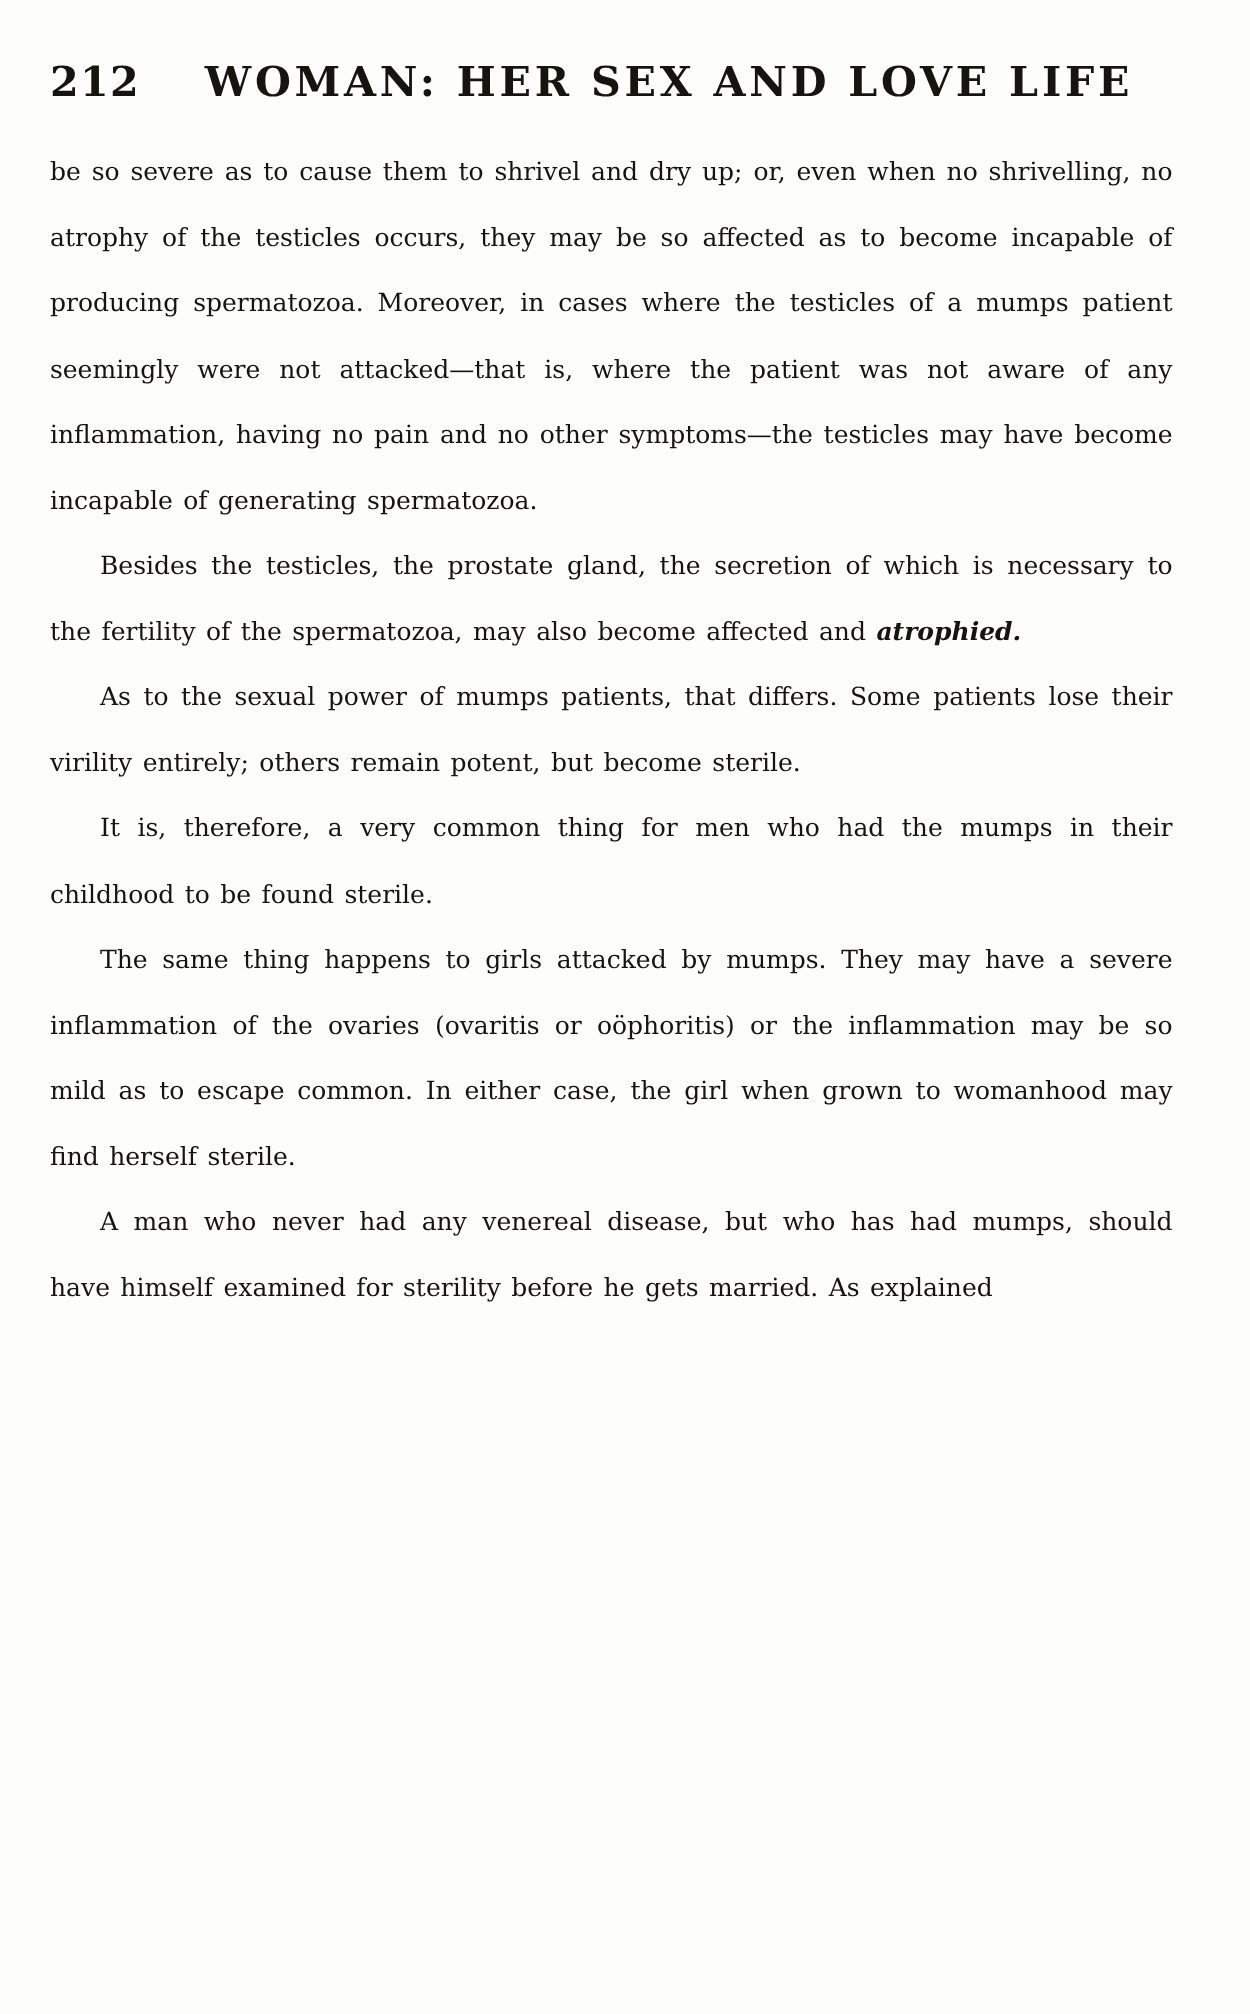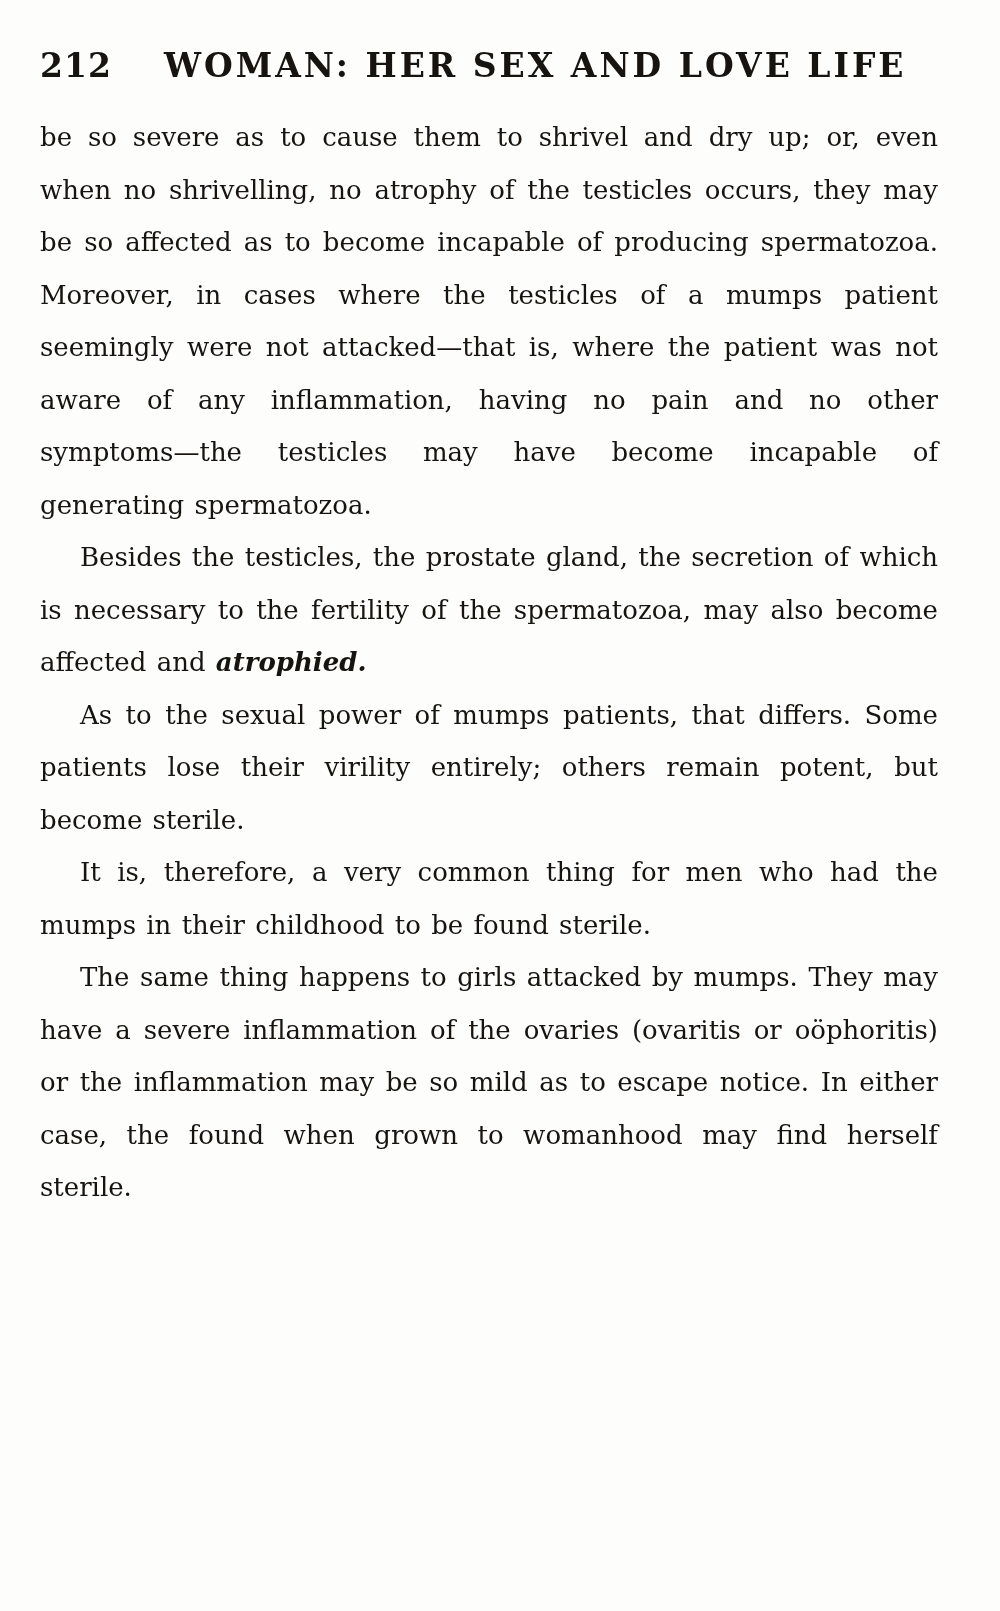--- a/index.html
+++ b/index.html
@@ -39,7 +39,7 @@
   }
   .text-block p {
     margin: 0;
-    font-size: 26px;
+    font-size: 20px;
     line-height: 52.5px;
     text-align: justify;
     word-spacing: 2px;

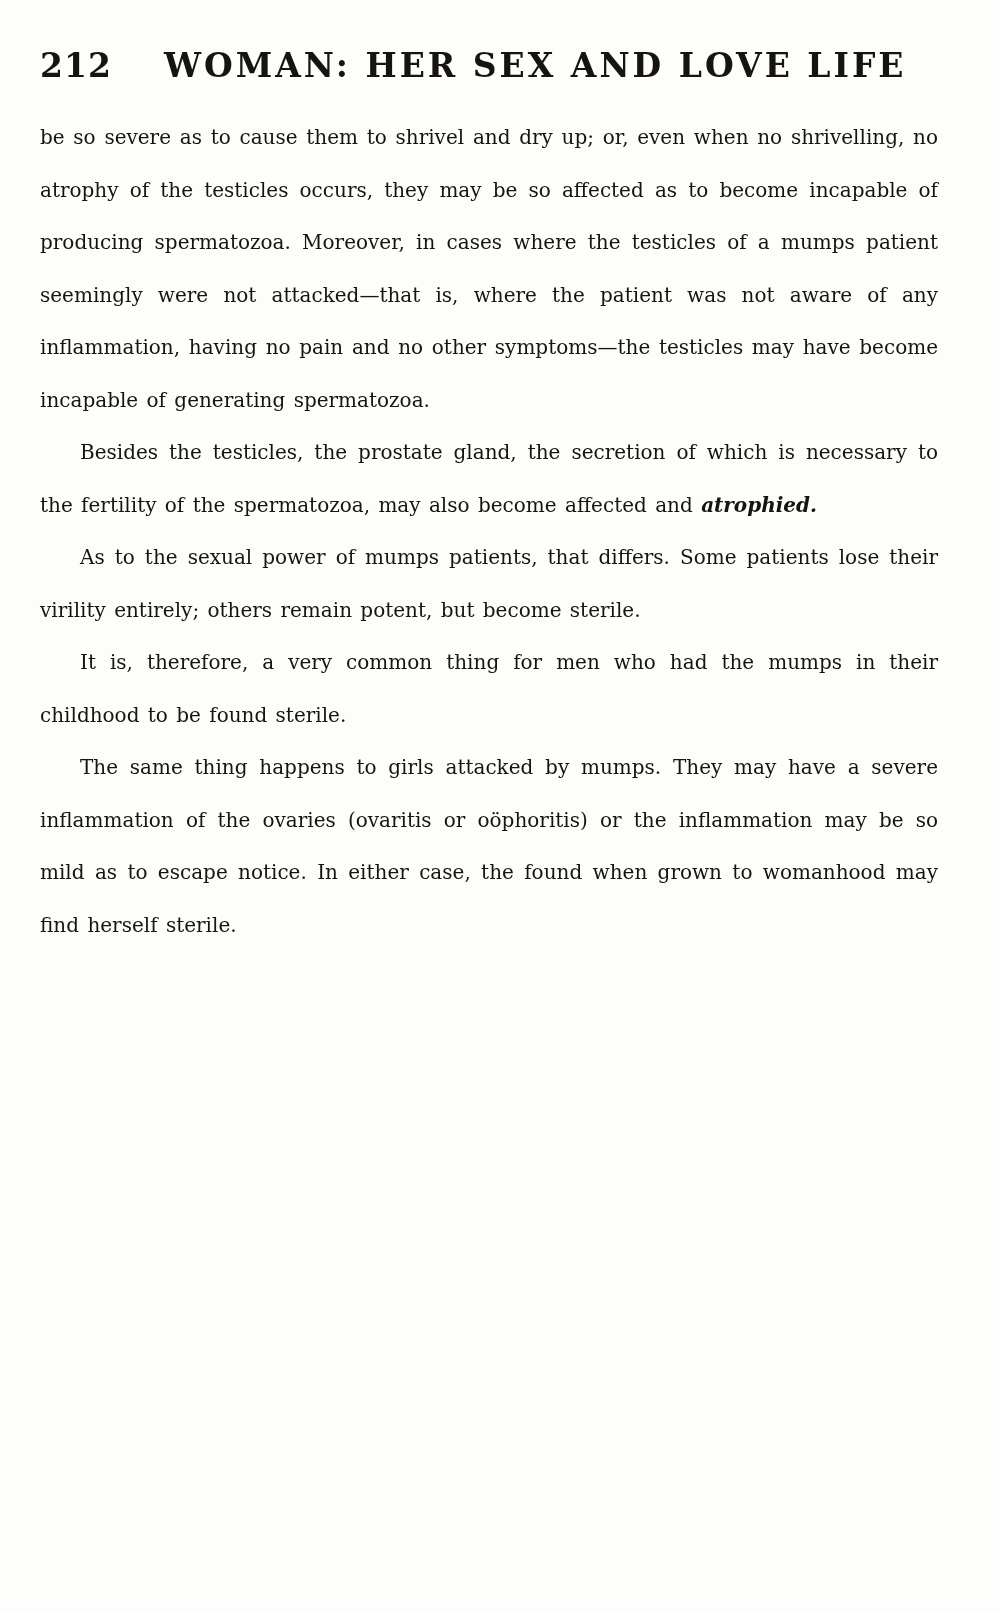--- a/index.html
+++ b/index.html
@@ -65,7 +65,7 @@
       <p class="indent"><span>Besides the testicles, the prostate gland, the secretion of which is necessary to the fertility of the spermatozoa, may also become affected and </span><em>atrophied.</em></p>
       <p class="indent"><span>As to the sexual power of mumps patients, that differs. Some patients lose their virility entirely; others remain potent, but become sterile.</span></p>
       <p class="indent"><span>It is, therefore, a very common thing for men who had the mumps in their childhood to be found sterile.</span></p>
-      <p class="indent"><span>The same thing happens to girls attacked by mumps. They may have a severe inflammation of the ovaries (ovaritis or oöphoritis) or the inflammation may be so mild as to escape notice. In either case, the found when grown to womanhood may find herself sterile.</span></p>
+      <p class="indent"><span>The same thing happens to girls attacked by mumps. They may have a severe inflammation of the ovaries (ovaritis or oöphoritis) or the inflammation may be so mild as to escape common. In either case, the girl when grown to womanhood may find herself sterile.</span></p>
     </div>
 </div>
 

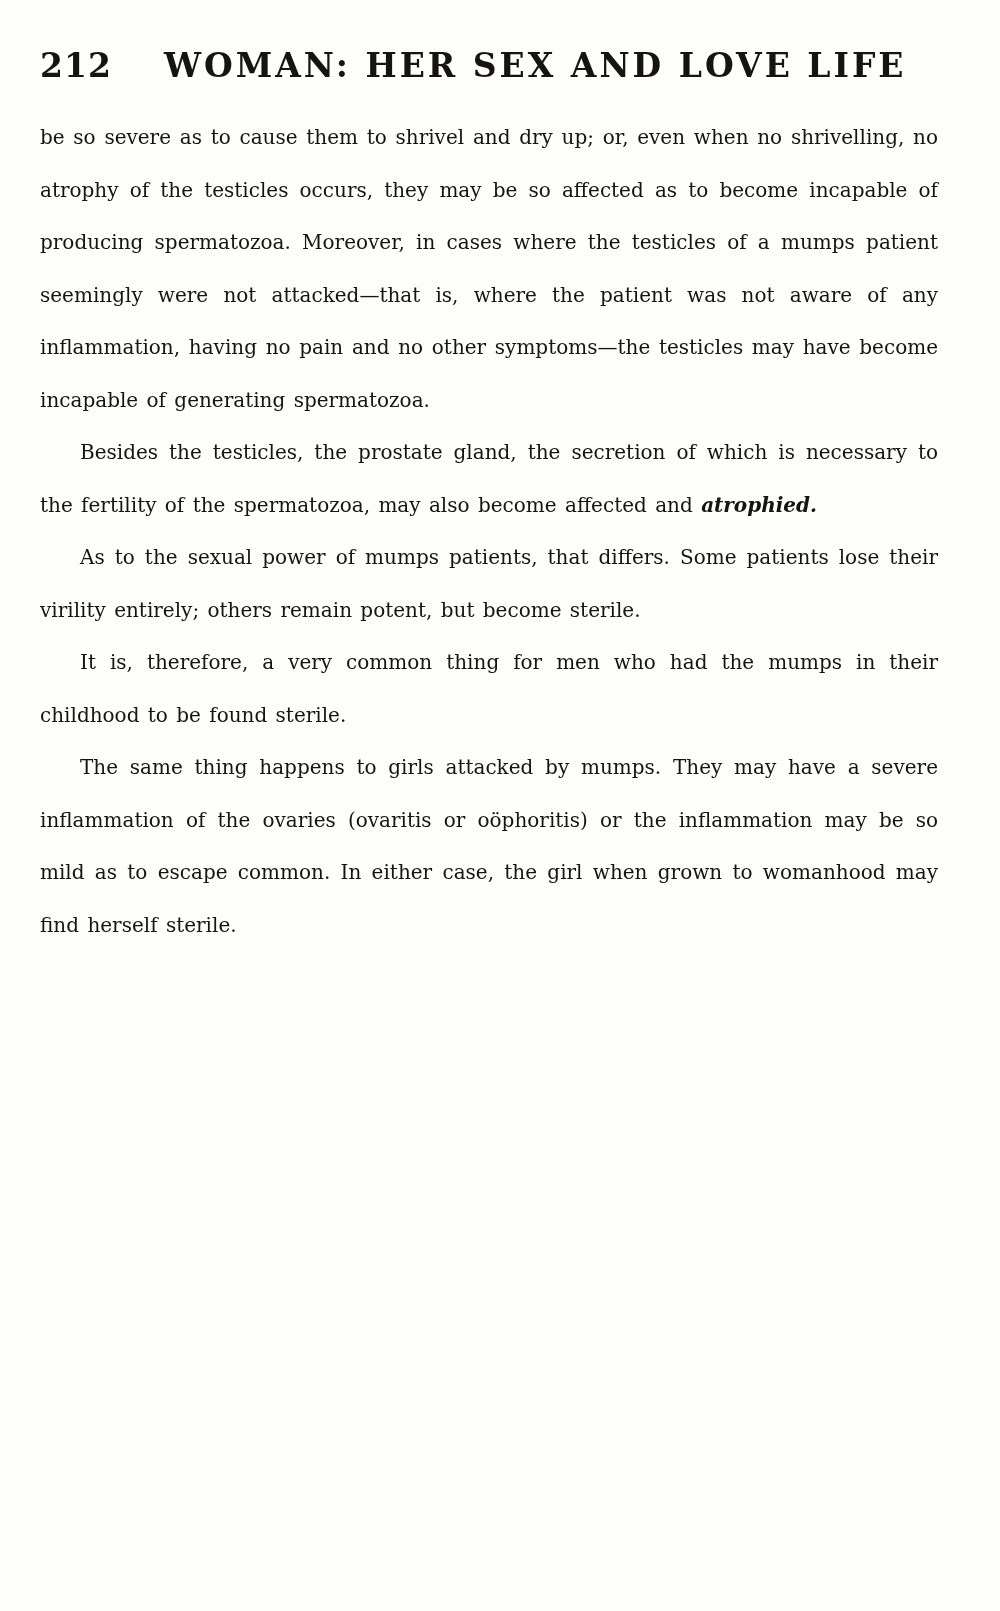--- a/index.html
+++ b/index.html
@@ -66,6 +66,7 @@
       <p class="indent"><span>As to the sexual power of mumps patients, that differs. Some patients lose their virility entirely; others remain potent, but become sterile.</span></p>
       <p class="indent"><span>It is, therefore, a very common thing for men who had the mumps in their childhood to be found sterile.</span></p>
       <p class="indent"><span>The same thing happens to girls attacked by mumps. They may have a severe inflammation of the ovaries (ovaritis or oöphoritis) or the inflammation may be so mild as to escape common. In either case, the girl when grown to womanhood may find herself sterile.</span></p>
+      <p class="indent"><span>A man who never had any venereal disease, but who has had mumps, should have himself examined for sterility before he gets married. As explained</span></p>
     </div>
 </div>
 

